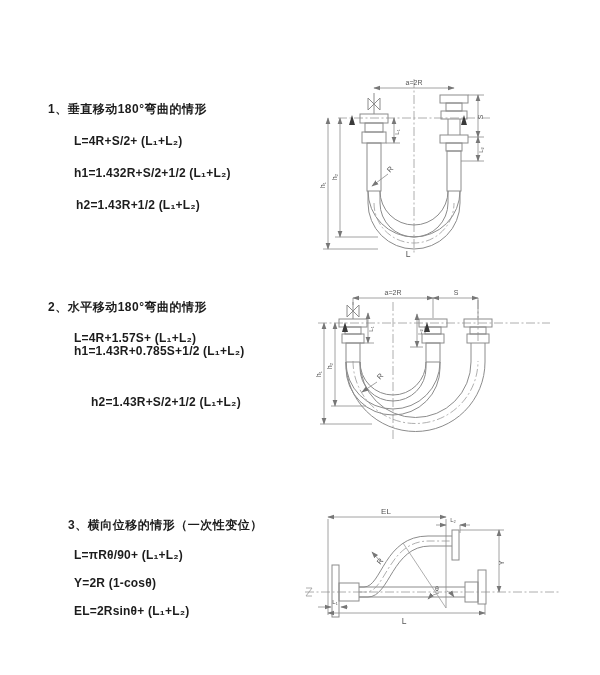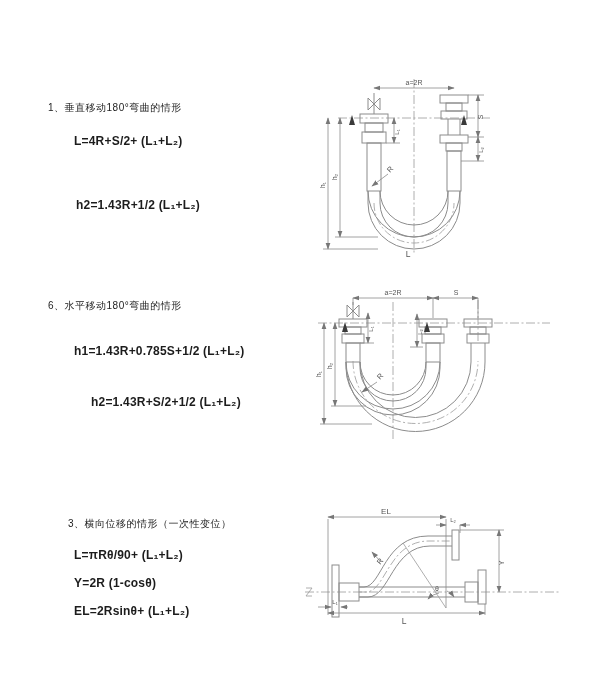--- a/index.html
+++ b/index.html
@@ -6,7 +6,7 @@
   .page{position:relative;width:600px;height:675px;background:#ffffff;overflow:hidden;
         font-family:"Liberation Sans","DejaVu Sans",sans-serif;color:#1c1c1c;}
   .title{position:absolute;left:33px;top:21px;font-size:14px;font-weight:700;letter-spacing:.5px;}
-  .heading{position:absolute;font-size:10px;font-weight:400;letter-spacing:.5px;}
+  .heading{position:absolute;font-size:12px;font-weight:700;letter-spacing:.5px;}
   .formula{position:absolute;font-size:12px;font-weight:700;letter-spacing:.2px;}
   svg{position:absolute;}
   svg text{fill:#555;font-family:"Liberation Sans","DejaVu Sans",sans-serif;}

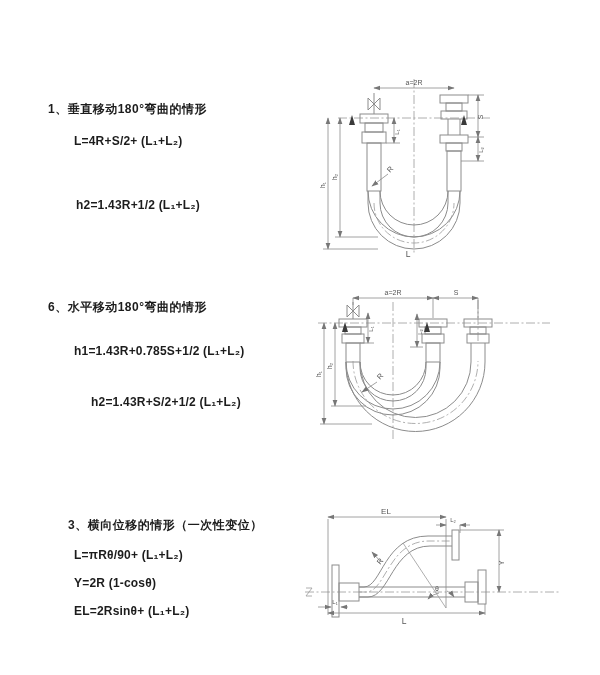--- a/index.html
+++ b/index.html
@@ -25,6 +25,7 @@
 
   <div class="heading" style="left:48px;top:101px;">1、垂直移动180°弯曲的情形</div>
   <div class="formula" style="left:74px;top:134px;">L=4R+S/2+ (L₁+L₂)</div>
+  <div class="formula" style="left:74px;top:166px;">h1=1.432R+S/2+1/2 (L₁+L₂)</div>
   <div class="formula" style="left:76px;top:198px;">h2=1.43R+1/2 (L₁+L₂)</div>
 
   <div class="heading" style="left:48px;top:299px;">6、水平移动180°弯曲的情形</div>

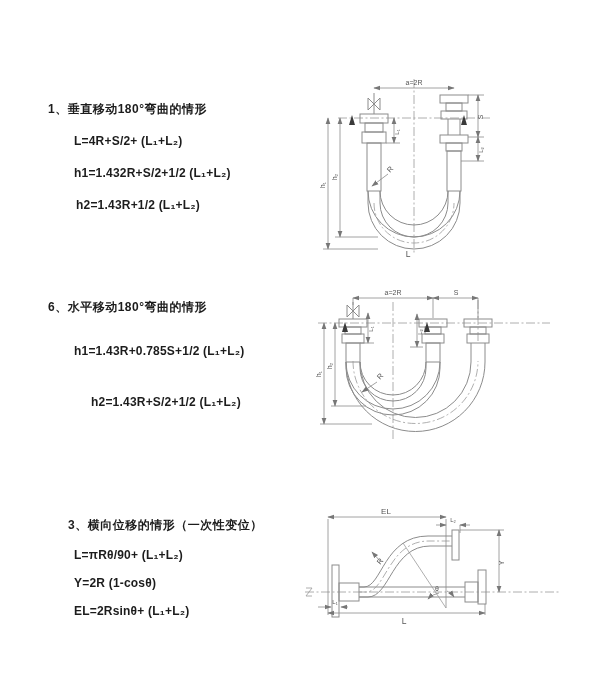--- a/index.html
+++ b/index.html
@@ -28,7 +28,7 @@
   <div class="formula" style="left:74px;top:166px;">h1=1.432R+S/2+1/2 (L₁+L₂)</div>
   <div class="formula" style="left:76px;top:198px;">h2=1.43R+1/2 (L₁+L₂)</div>
 
-  <div class="heading" style="left:48px;top:299px;">6、水平移动180°弯曲的情形</div>
+  <div class="heading" style="left:48px;top:299px;">2、水平移动180°弯曲的情形</div>
   <div class="formula" style="left:74px;top:344px;">h1=1.43R+0.785S+1/2 (L₁+L₂)</div>
   <div class="formula" style="left:74px;top:395px;margin-left:17px;">h2=1.43R+S/2+1/2 (L₁+L₂)</div>
 

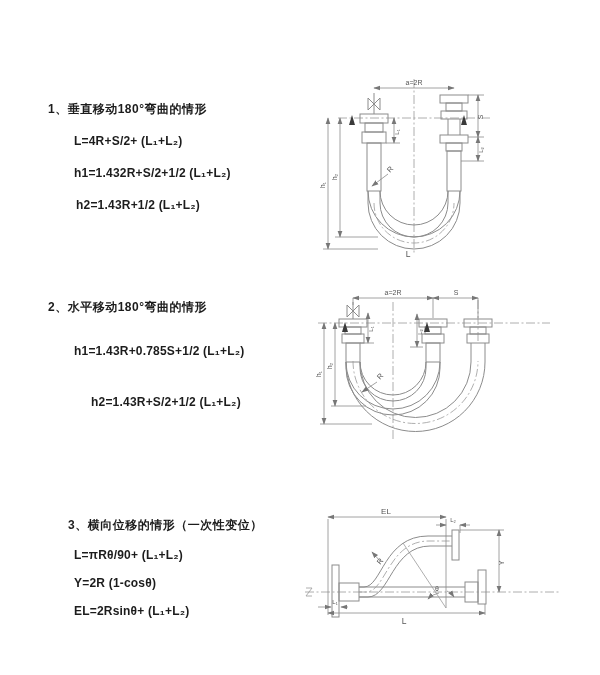--- a/index.html
+++ b/index.html
@@ -29,6 +29,7 @@
   <div class="formula" style="left:76px;top:198px;">h2=1.43R+1/2 (L₁+L₂)</div>
 
   <div class="heading" style="left:48px;top:299px;">2、水平移动180°弯曲的情形</div>
+  <div class="formula" style="left:74px;top:331px;">L=4R+1.57S+ (L₁+L₂)</div>
   <div class="formula" style="left:74px;top:344px;">h1=1.43R+0.785S+1/2 (L₁+L₂)</div>
   <div class="formula" style="left:74px;top:395px;margin-left:17px;">h2=1.43R+S/2+1/2 (L₁+L₂)</div>
 

